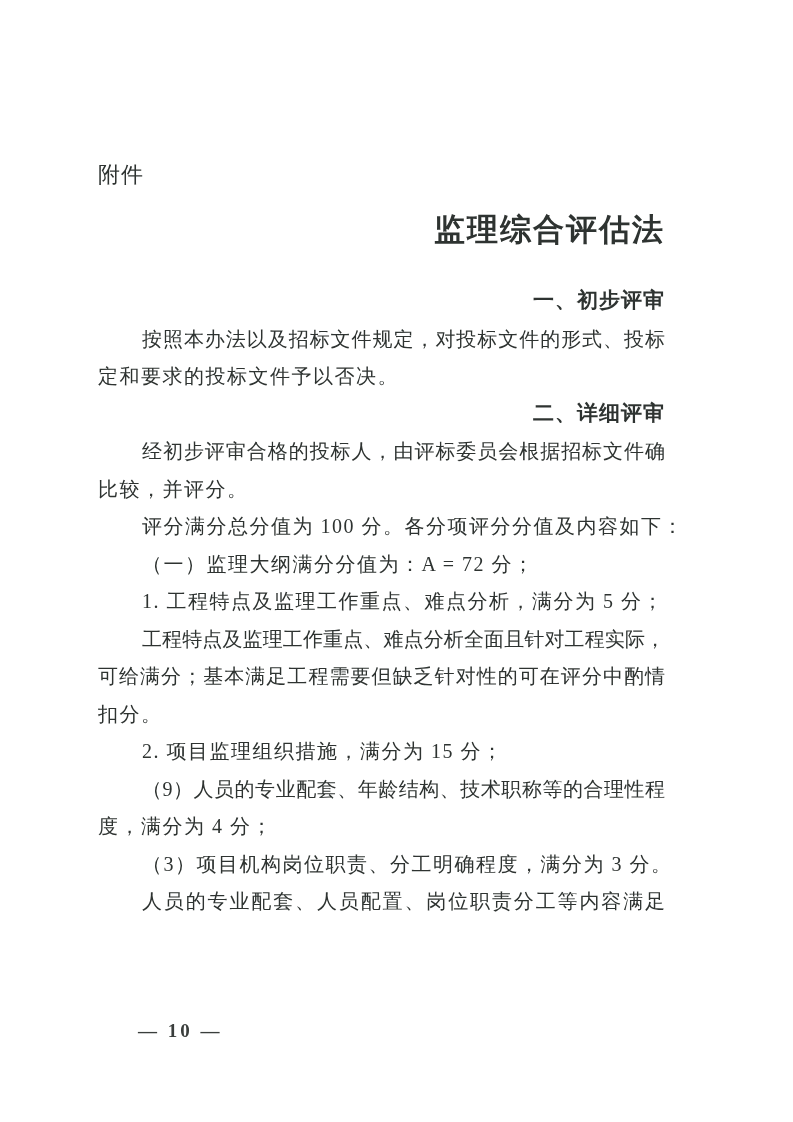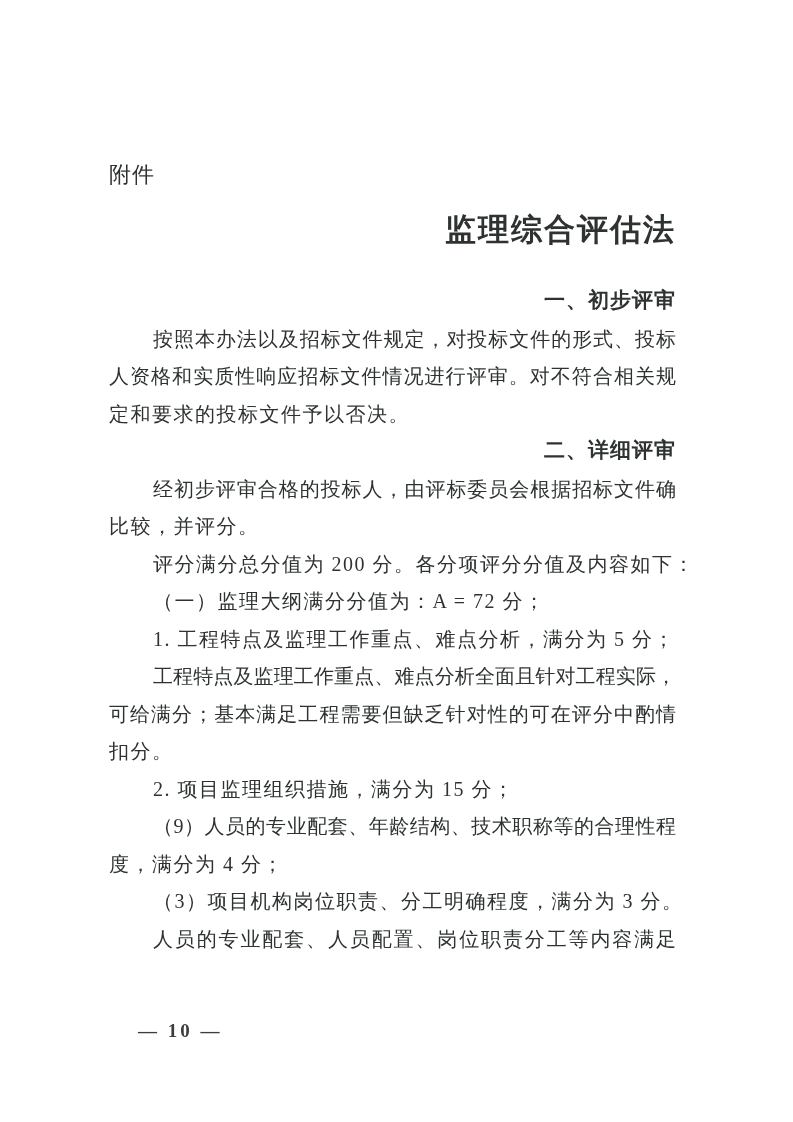--- a/index.html
+++ b/index.html
@@ -18,7 +18,7 @@
   }
   .content {
     position: absolute;
-    left: 109px;
+    left: 98px;
     top: 162px;
     width: 567px;
   }

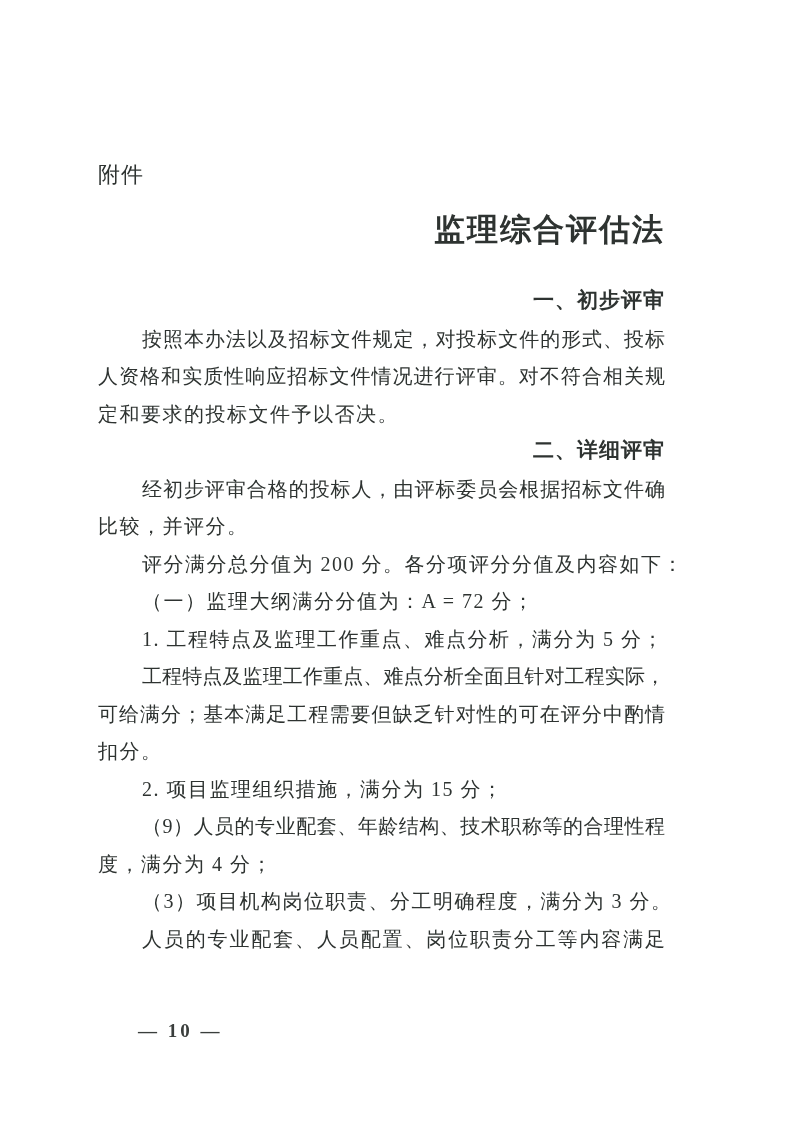--- a/index.html
+++ b/index.html
@@ -85,7 +85,6 @@
     <div class="blocks">
         <div class="line heading">一、初步评审</div>
         <div class="line full indent">按照本办法以及招标文件规定，对投标文件的形式、投标</div>
-        <div class="line full">人资格和实质性响应招标文件情况进行评审。对不符合相关规</div>
         <div class="line">定和要求的投标文件予以否决。</div>
         <div class="line heading">二、详细评审</div>
         <div class="line full indent">经初步评审合格的投标人，由评标委员会根据招标文件确</div>

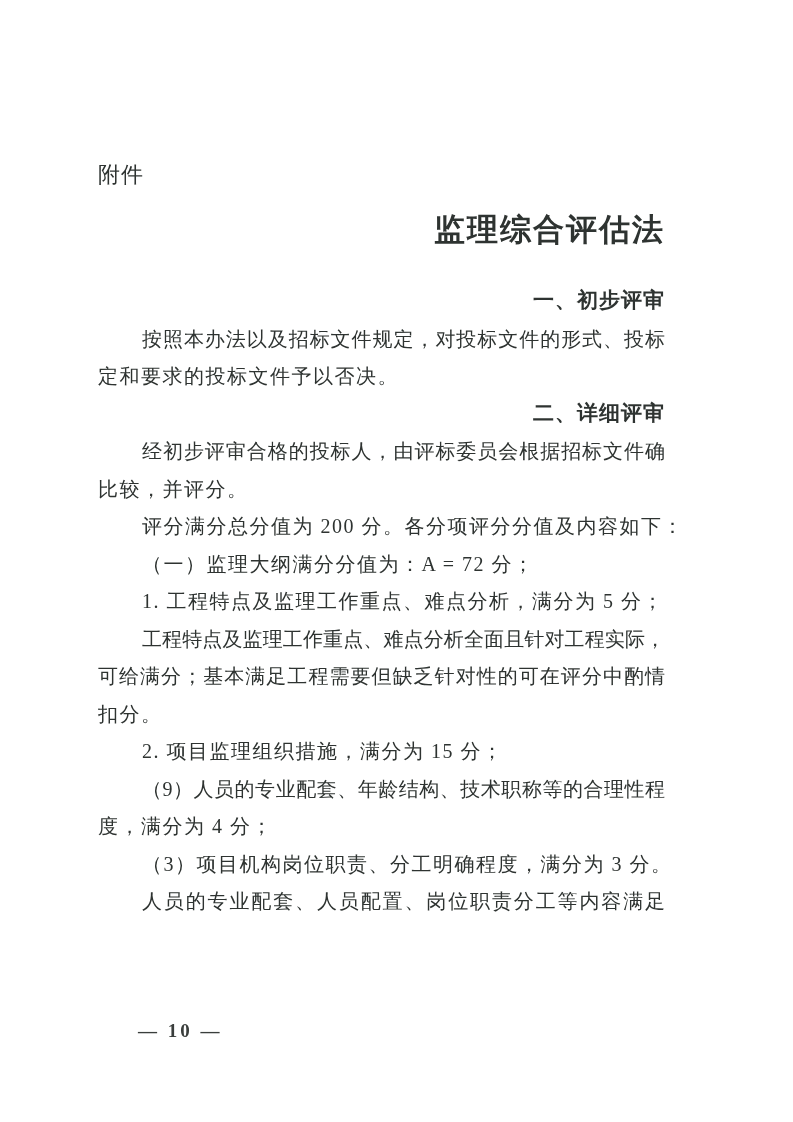--- a/index.html
+++ b/index.html
@@ -89,7 +89,7 @@
         <div class="line heading">二、详细评审</div>
         <div class="line full indent">经初步评审合格的投标人，由评标委员会根据招标文件确</div>
         <div class="line">比较，并评分。</div>
-        <div class="line indent">评分满分总分值为 200 分。各分项评分分值及内容如下：</div>
+        <div class="line indent">评分满分总分值为 100 分。各分项评分分值及内容如下：</div>
         <div class="line indent">（一）监理大纲满分分值为：A = 72 分；</div>
         <div class="line indent">1. 工程特点及监理工作重点、难点分析，满分为 5 分；</div>
         <div class="line full indent">工程特点及监理工作重点、难点分析全面且针对工程实际，</div>

